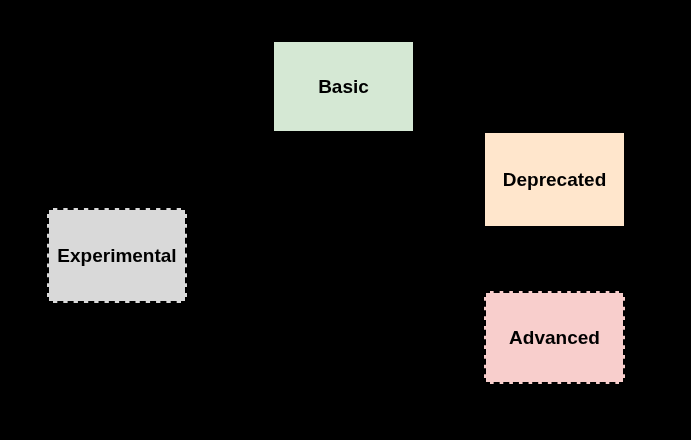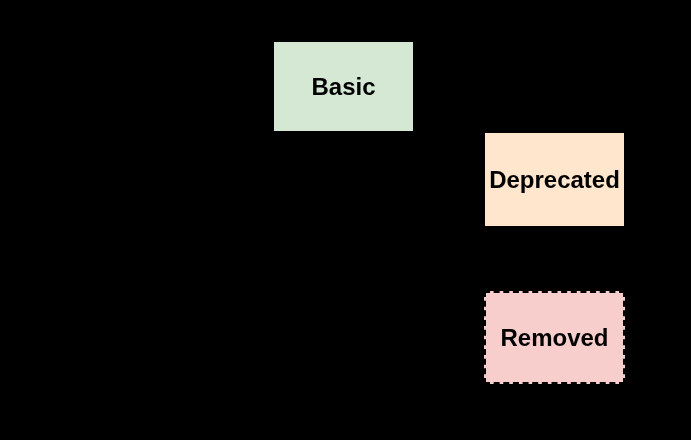--- a/index.html
+++ b/index.html
@@ -23,7 +23,7 @@
     justify-content: center;
     text-align: center;
     font-weight: bold;
-    font-size: 24px;
+    font-size: 19px;
     color: #000;
     
   }

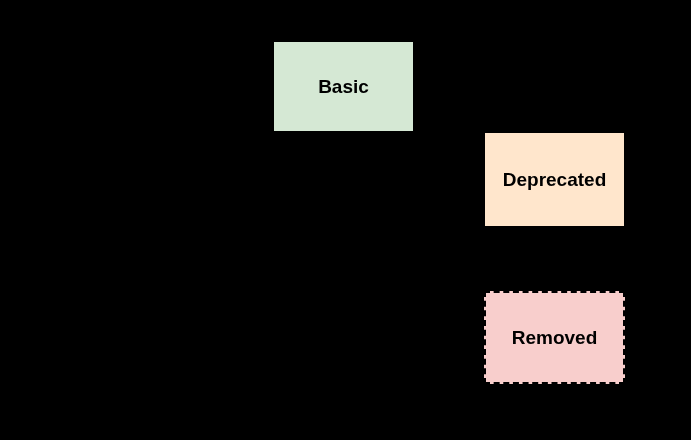--- a/index.html
+++ b/index.html
@@ -44,6 +44,9 @@
     <span class="label">Deprecated</span>
   </div>
 
+  <div class="node" style="left: 47px; top: 208px; width: 140px; height: 95px; background: rgb(217, 217, 217); color: rgb(0, 0, 0); border: 2px dashed rgb(0, 0, 0);">
+    <span class="label">Experimental</span>
+  </div>
 
 
   <div class="node" style="left: 484px; top: 291px; width: 141px; height: 93px; background: rgb(248, 206, 204); color: rgb(0, 0, 0); border: 2px dashed rgb(0, 0, 0);">

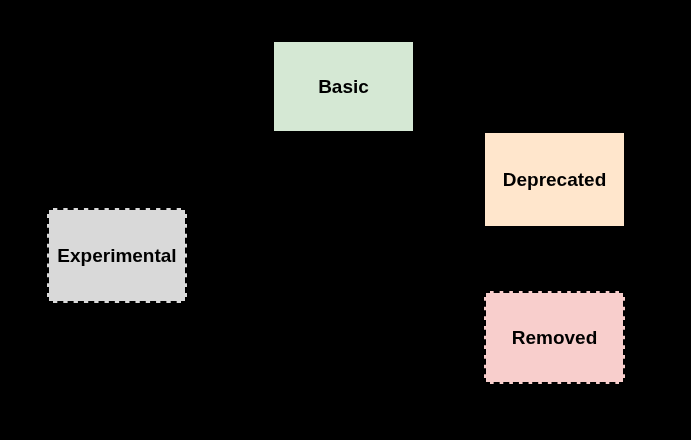--- a/index.html
+++ b/index.html
@@ -50,7 +50,7 @@
 
 
   <div class="node" style="left: 484px; top: 291px; width: 141px; height: 93px; background: rgb(248, 206, 204); color: rgb(0, 0, 0); border: 2px dashed rgb(0, 0, 0);">
-    <span class="label">Removed</span>
+    <span class="label">Advanced</span>
   </div>
 
 </div>

